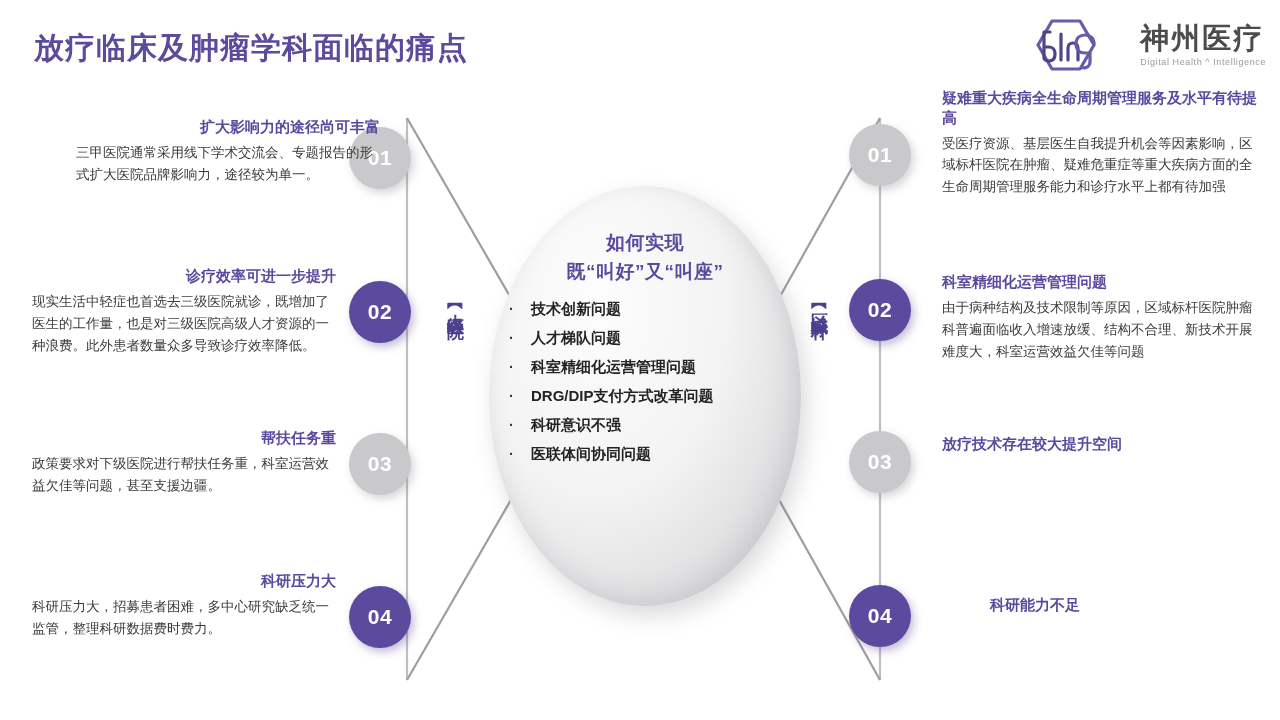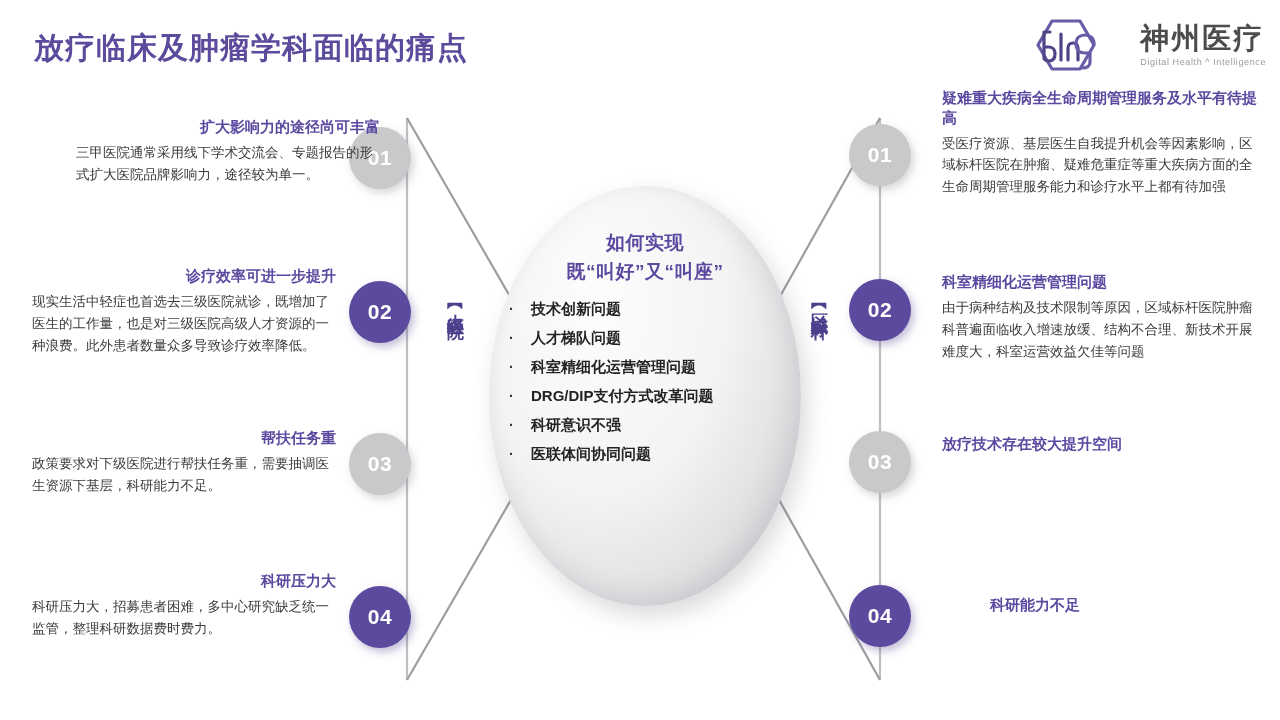--- a/index.html
+++ b/index.html
@@ -266,7 +266,7 @@
     </div>
     <div class="item" style="left:32px; top:428px;">
       <div class="item-title">帮扶任务重</div>
-      <div class="item-body">政策要求对下级医院进行帮扶任务重，需要抽调医生资源下基层，科研能力不足。</div>
+      <div class="item-body">政策要求对下级医院进行帮扶任务重，科室运营效益欠佳等问题，甚至支援边疆。</div>
     </div>
     <div class="item" style="left:32px; top:571px;">
       <div class="item-title">科研压力大</div>

